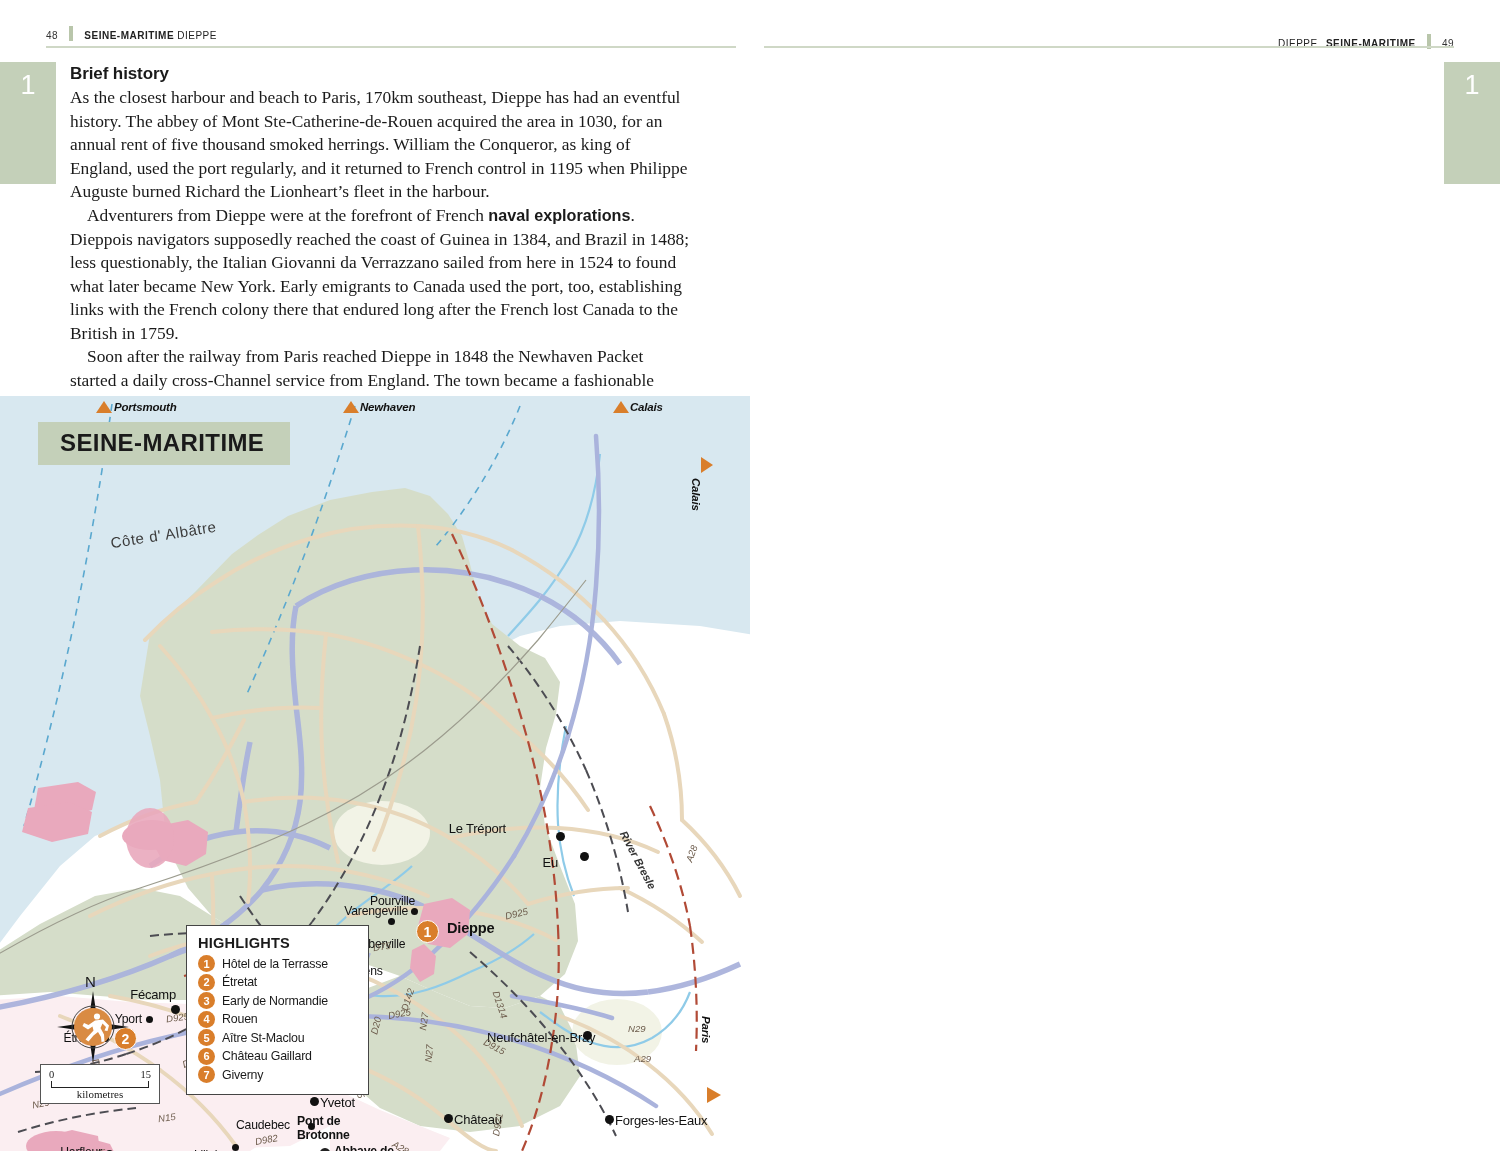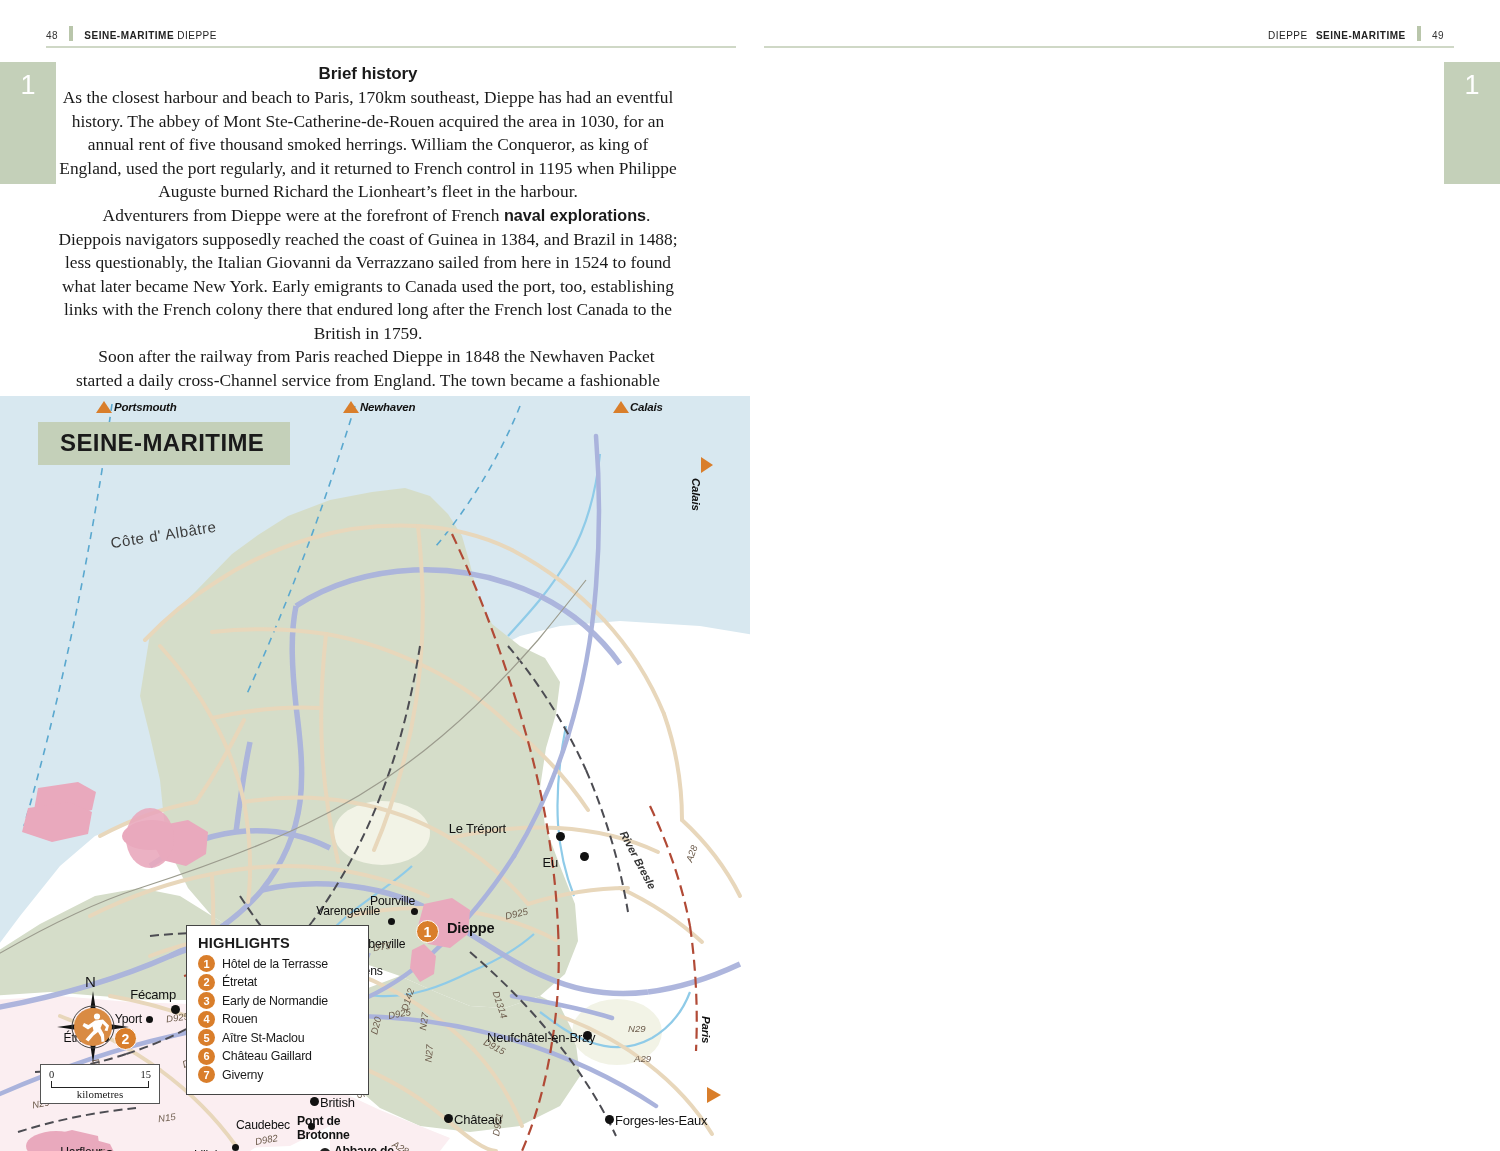--- a/index.html
+++ b/index.html
@@ -17,7 +17,7 @@
   .runhead .bld{font-weight:700;letter-spacing:.5px;}
   .runhead .lgt{font-weight:400;letter-spacing:.5px;}
   .rh-left{left:46px;}
-  .rh-right{right:56px;}
+  .rh-right{right:46px;margin-top:8px;}
   .vbar{display:inline-block;width:4px;height:15px;background:#b9c6ab;
         vertical-align:-2px;margin:0 8px;}
   .hrule{position:absolute;height:2px;background:#cfd8c6;top:46px;}

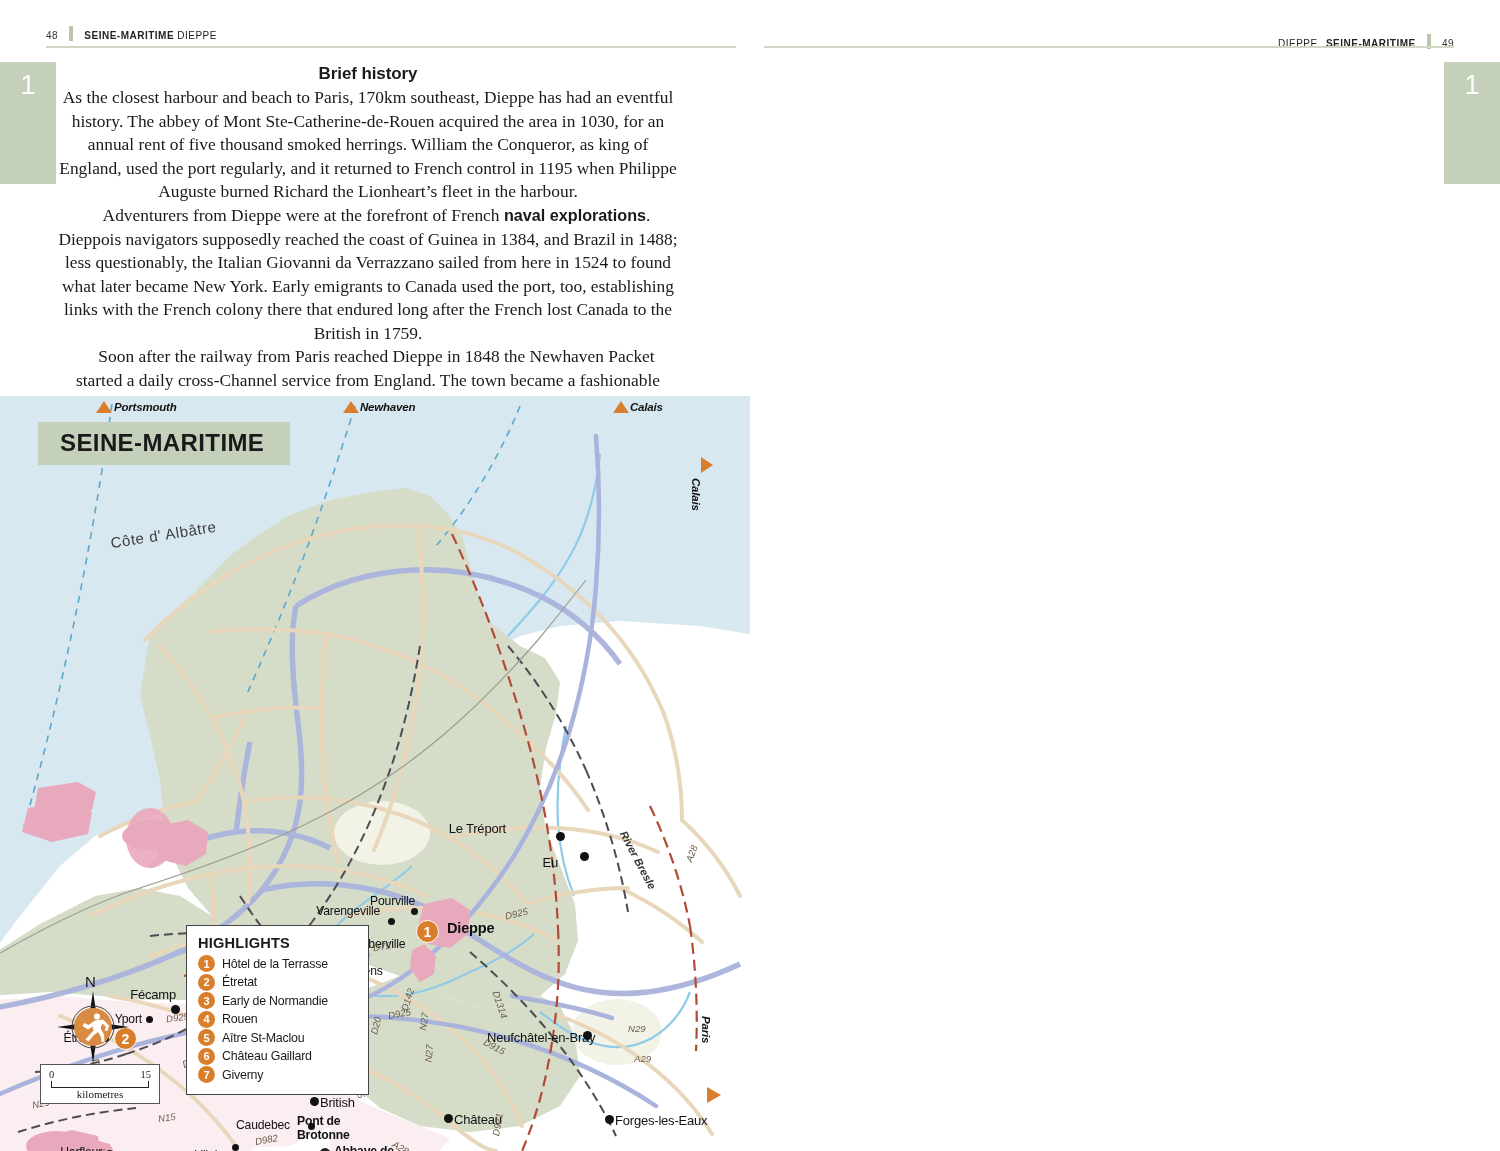--- a/index.html
+++ b/index.html
@@ -34,7 +34,7 @@
 
   
   .col{position:absolute;font-size:17.4px;line-height:1.355;text-align:left;}
-  .col-left{left:58px;width:620px;top:62px;text-align:center;}
+  .col-left{left:70px;width:620px;top:62px;}
 
   h2.sec{font-family:"Liberation Sans",sans-serif;font-weight:700;
          font-size:17px;margin:0 0 1px 0;letter-spacing:-.1px;}

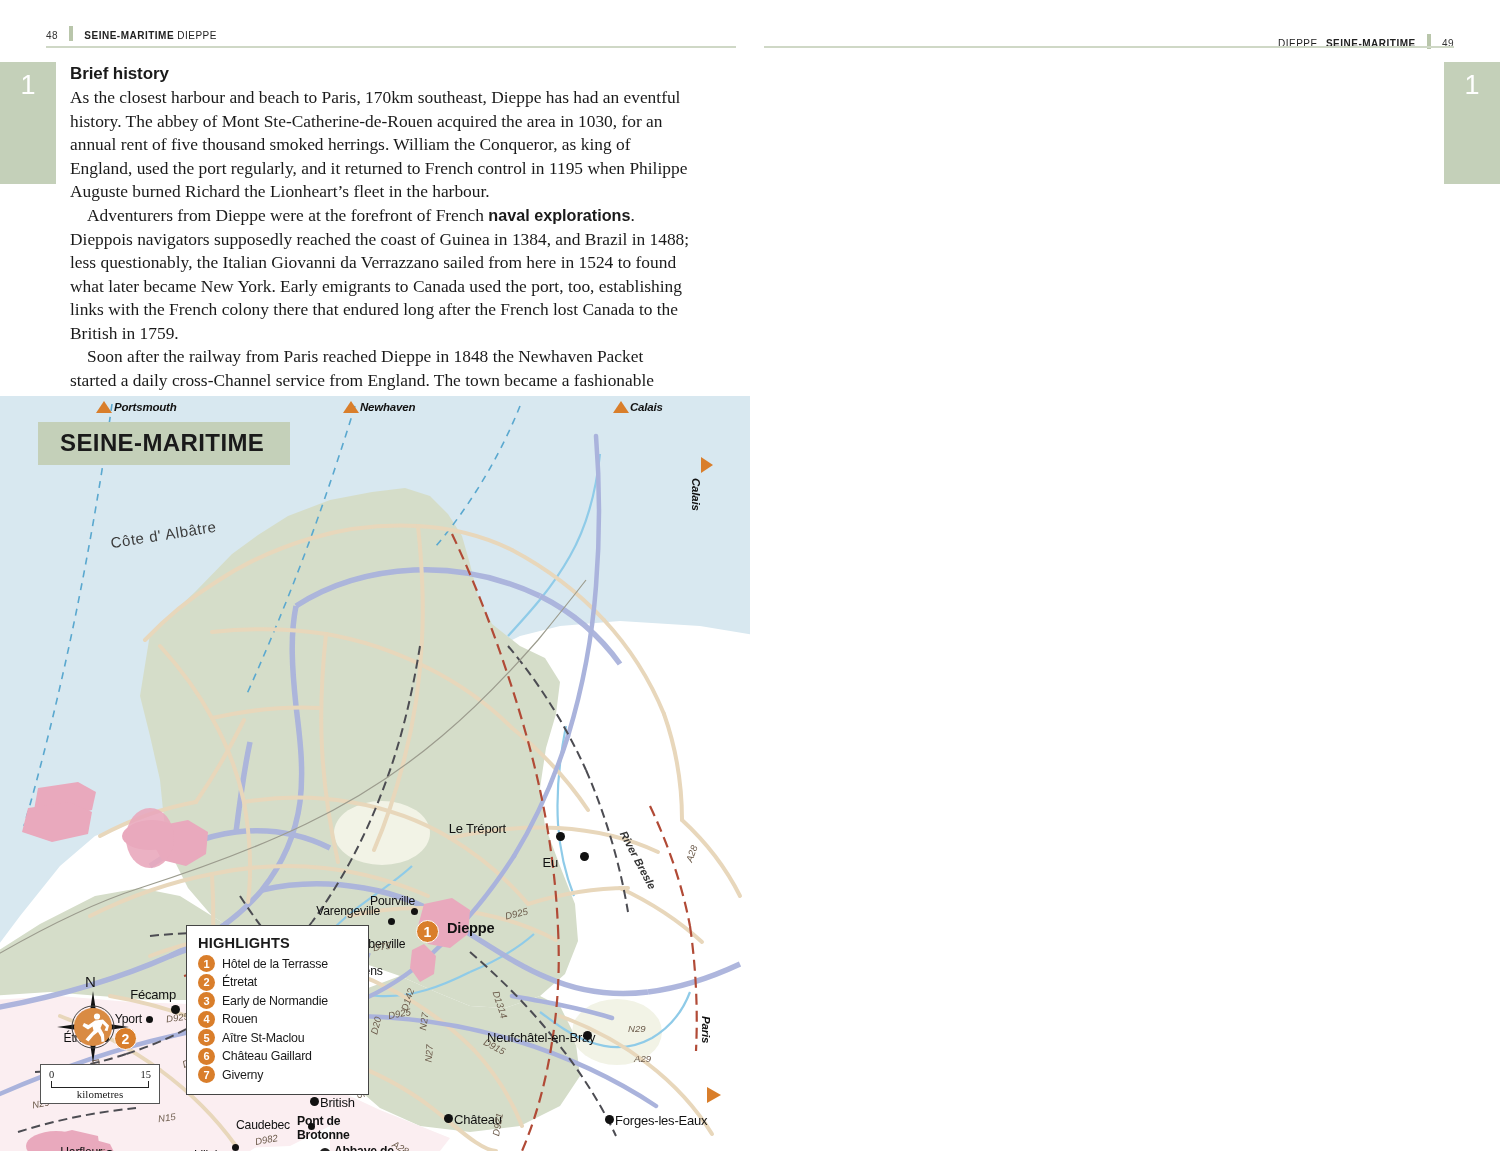--- a/index.html
+++ b/index.html
@@ -329,7 +329,7 @@
     <div class="mlabel" style="left:415px;top:498px;transform:translateX(-100%);">Pourville</div>
 
     <div class="dot sm" style="left:388px;top:522px;"></div>
-    <div class="mlabel" style="left:380px;top:508px;transform:translateX(-100%);">Varengeville</div>
+    <div class="mlabel" style="left:408px;top:508px;transform:translateX(-100%);">Varengeville</div>
 
     <div class="dot sm" style="left:341px;top:542px;"></div>
     <div class="mlabel" style="left:350px;top:541px;">Quiberville</div>

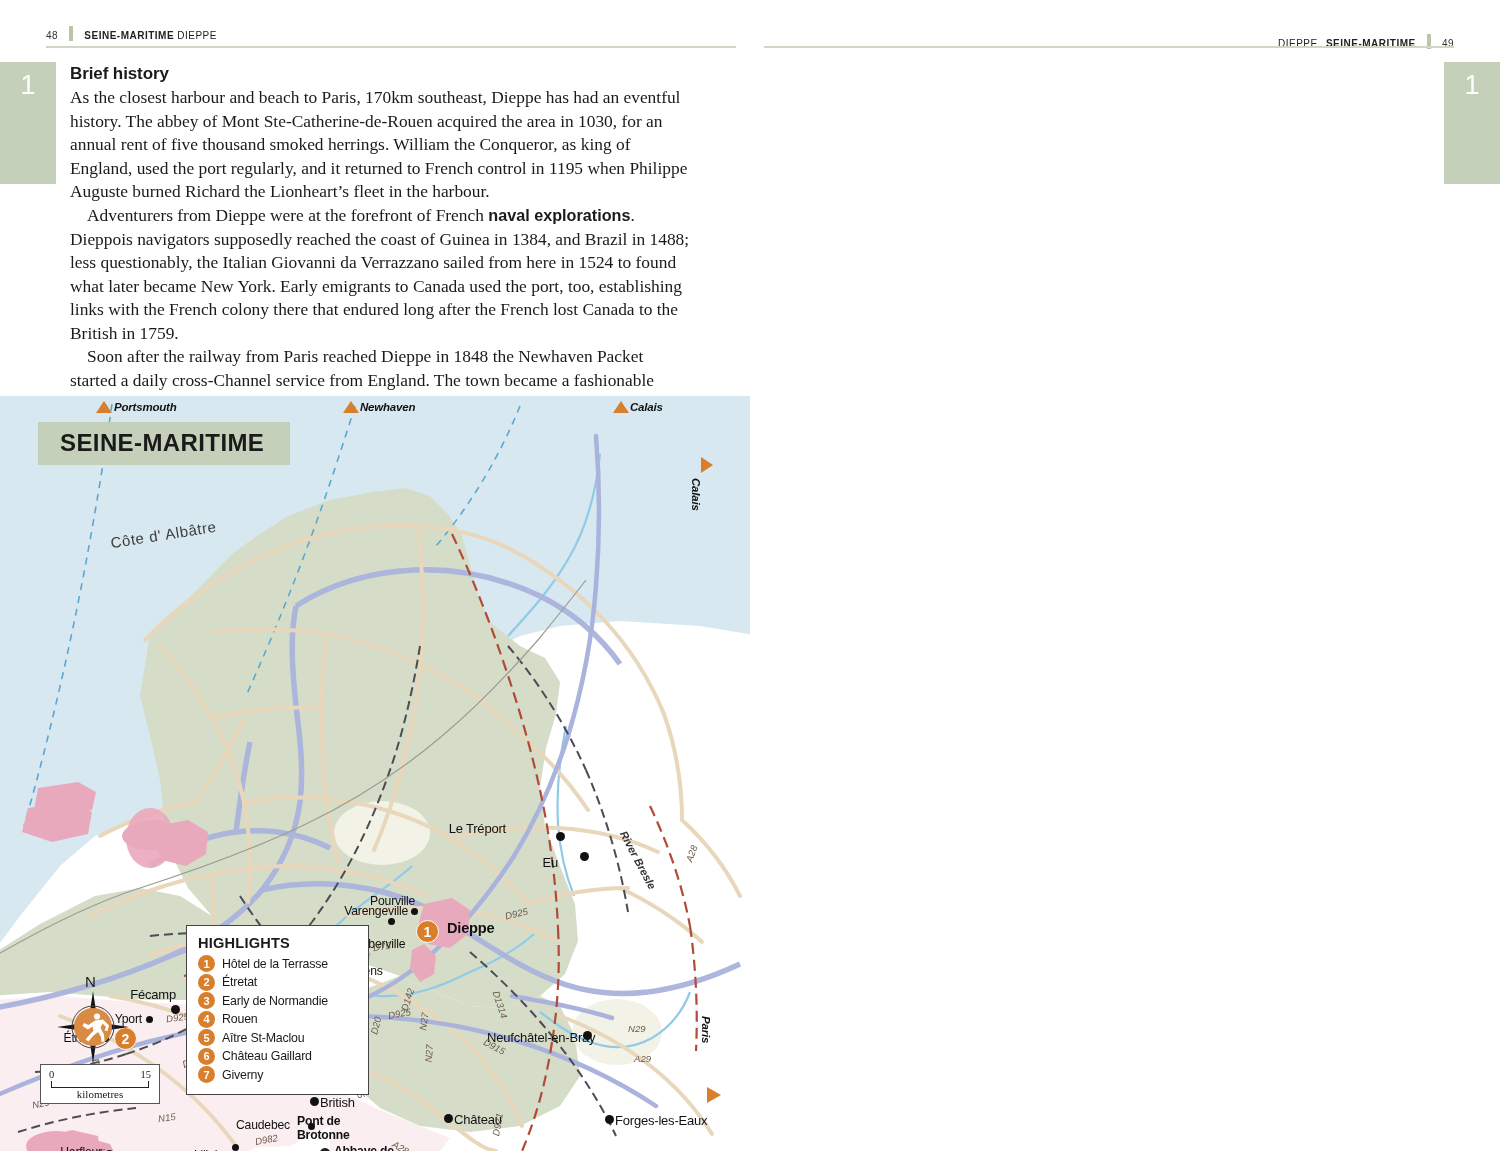--- a/index.html
+++ b/index.html
@@ -357,7 +357,7 @@
     <div class="mlabel" style="left:211px;top:669px;">Bénarville</div>
 
     <div class="dot" style="left:310px;top:701px;"></div>
-    <div class="mlabel town" style="left:320px;top:699px;">British</div>
+    <div class="mlabel town" style="left:320px;top:699px;">Yvetot</div>
 
     <div class="dot" style="left:444px;top:718px;"></div>
     <div class="mlabel town" style="left:454px;top:716px;">Château</div>

